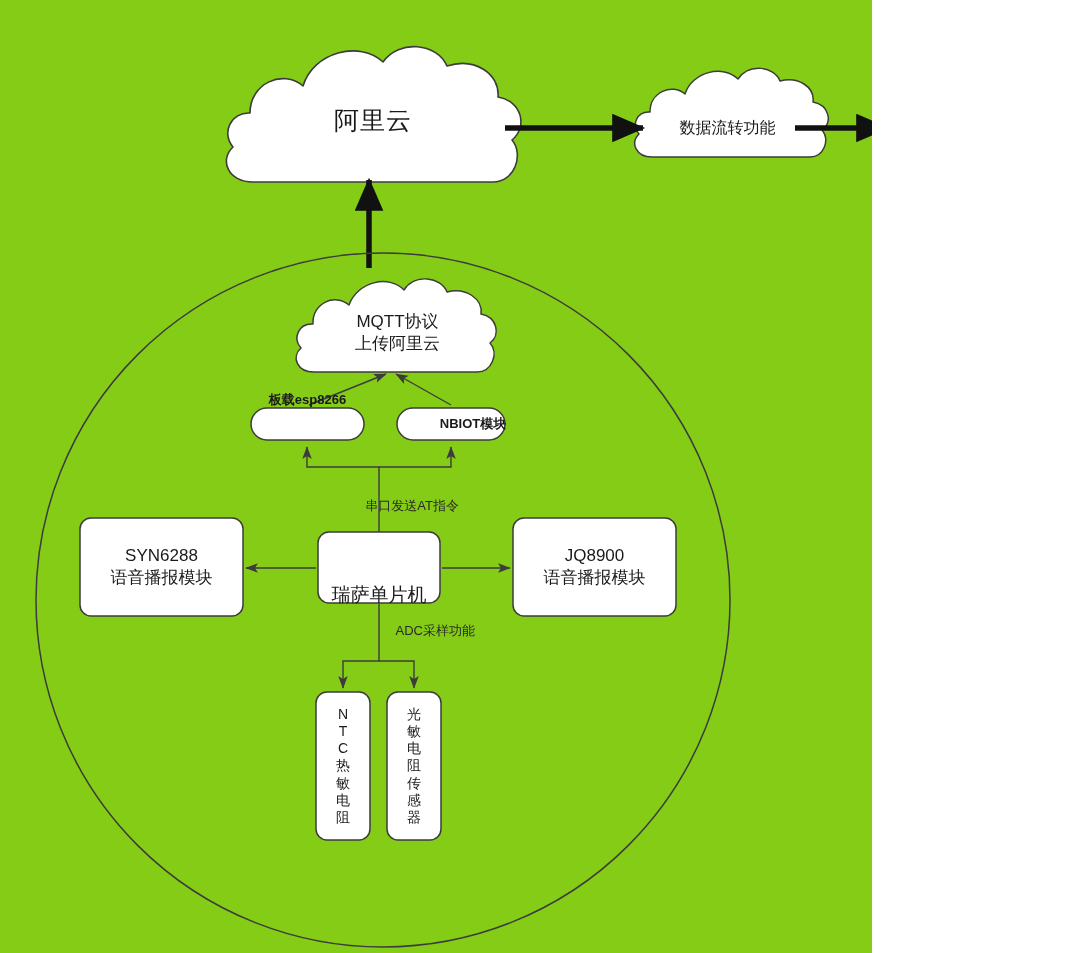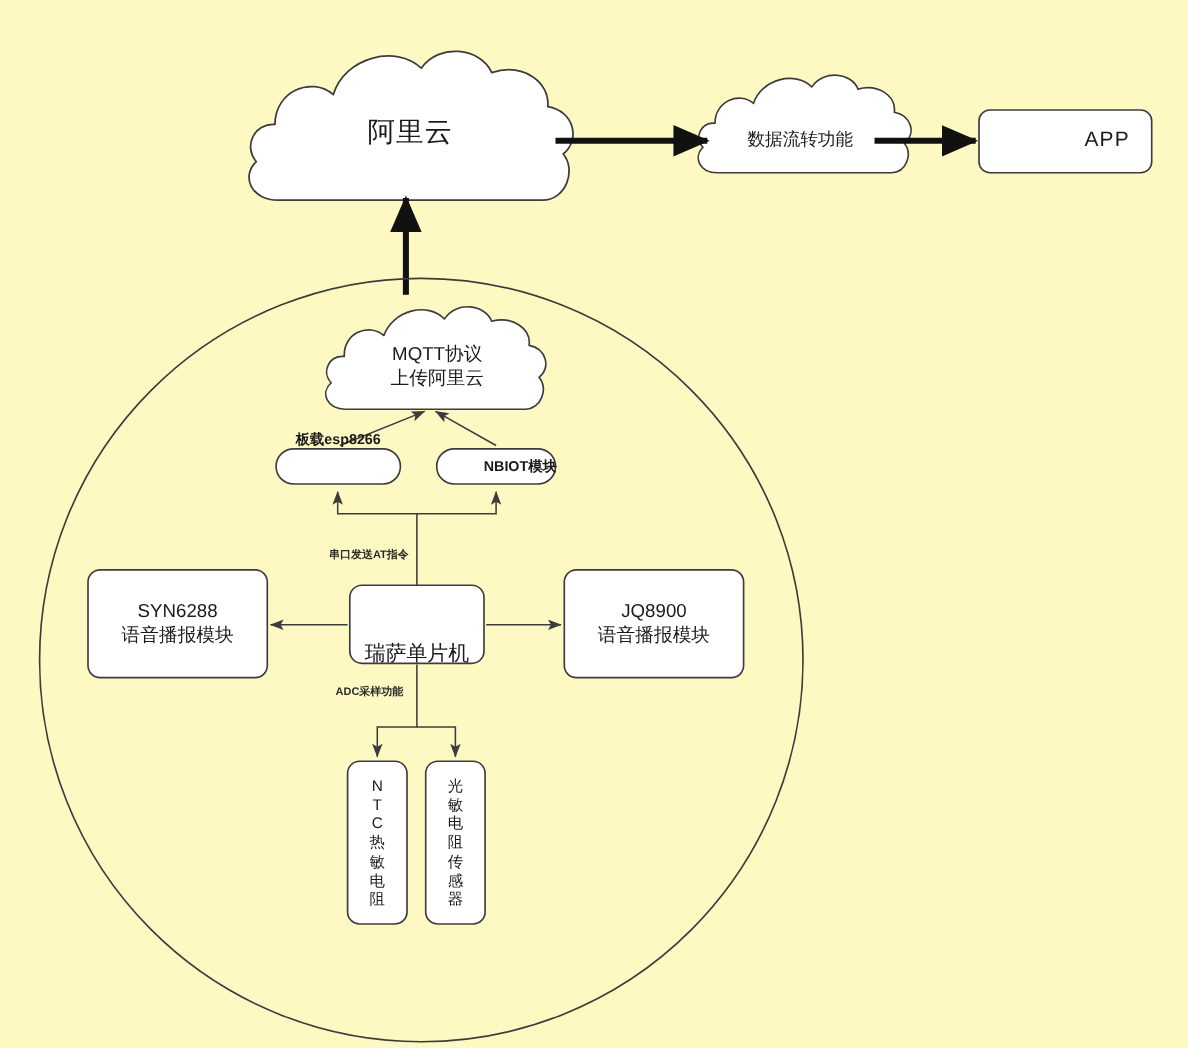--- a/index.html
+++ b/index.html
@@ -14,9 +14,9 @@
   }
   #canvas {
     position: relative;
-    width: 1080px;
+    width: 872px;
     height: 953px;
-    background: #fef9c3;
+    background: #84cc16;
     overflow: hidden;
   }
   svg.diagram-layer {

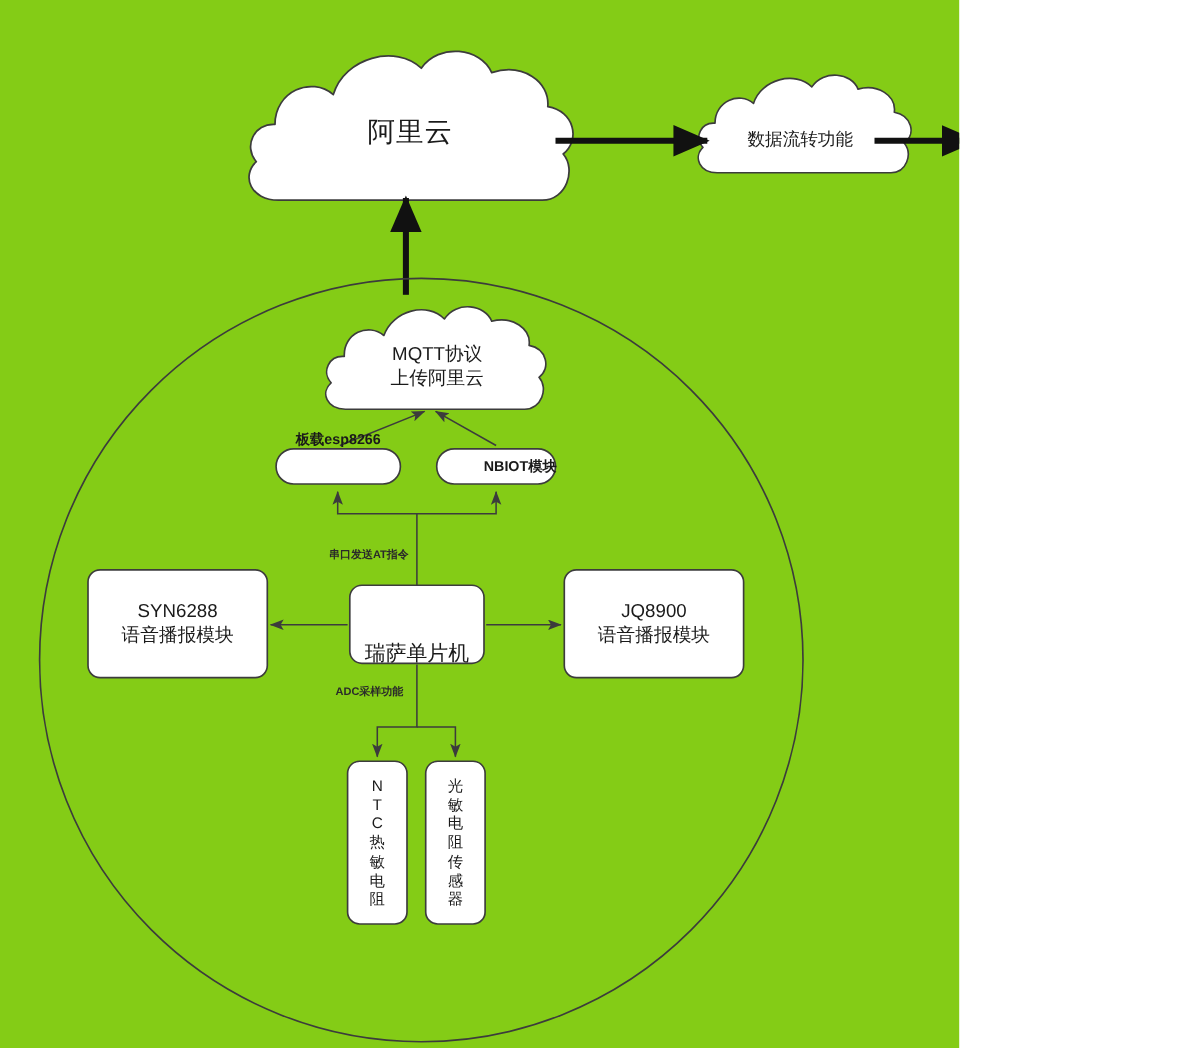--- a/index.html
+++ b/index.html
@@ -43,11 +43,10 @@
   }
   .edge-label {
     position: absolute;
-    text-align: left;
+    text-align: right;
     white-space: nowrap;
     color: #2a2a2a;
-    font-size: 10px;
-    font-weight: bold;
+    font-size: 13px;
   }
   .vtext {
     position: absolute;

